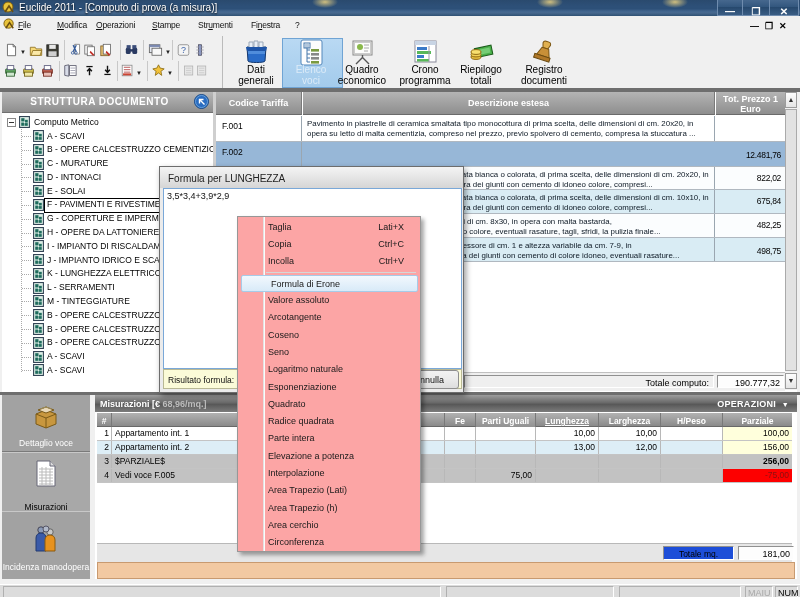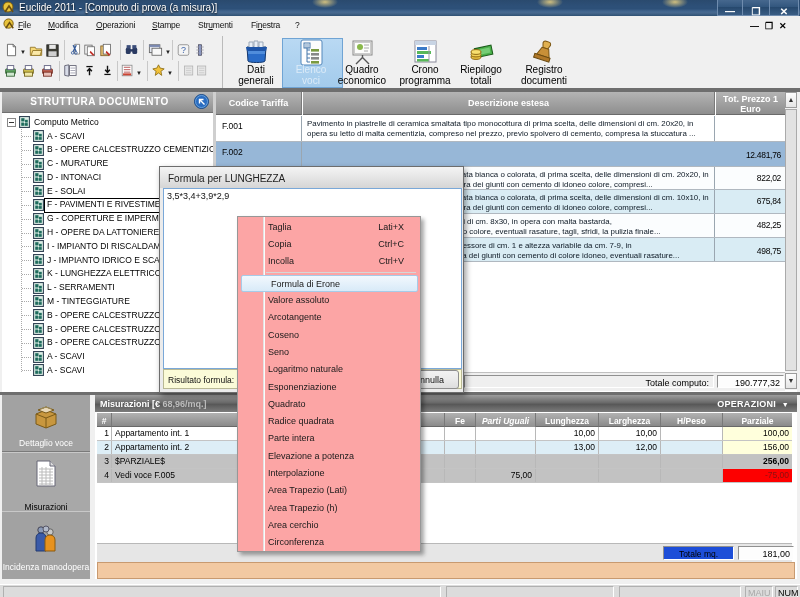--- a/index.html
+++ b/index.html
@@ -83,7 +83,7 @@
         <path d="M3 11 L7 5 L11 11" stroke="#6b4e0e" stroke-width="1.6" fill="none"></path>
       </svg>
     <div class="mi" style="left:18px;"><u>F</u>ile</div>
-    <div class="mi" style="left:48px;"><u>M</u>odifica</div>
+    <div class="mi" style="left:57px;"><u>M</u>odifica</div>
     <div class="mi" style="left:96px;"><u>O</u>perazioni</div>
     <div class="mi" style="left:152px;"><u>S</u>tampe</div>
     <div class="mi" style="left:198px;">Str<u>u</u>menti</div>

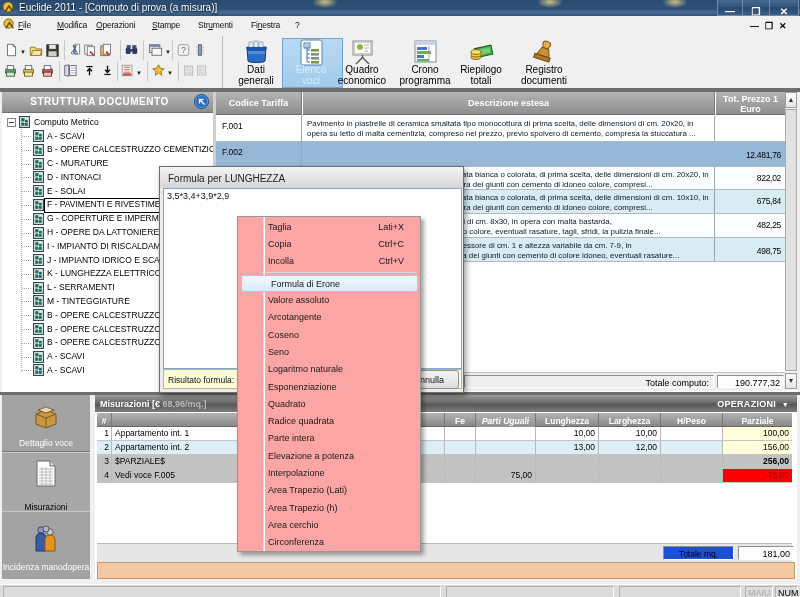--- a/index.html
+++ b/index.html
@@ -541,7 +541,7 @@
       <div class="a bth" style="left:0;top:0;width:15px;height:14px;">#</div>
       <div class="a bth" style="left:15px;top:0;width:333px;height:14px;"></div>
       <div class="a bth" style="left:348px;top:0;width:31px;height:14px;">Fe</div>
-      <div class="a bth" style="left:379px;top:0;width:60px;height:18px;font-style:italic;">Parti Uguali</div>
+      <div class="a bth" style="left:379px;top:0;width:60px;height:18px;">Parti Uguali</div>
       <div class="a bth" style="left:439px;top:0;width:63px;height:14px;">Lunghezza</div>
       <div class="a bth" style="left:502px;top:0;width:62px;height:14px;">Larghezza</div>
       <div class="a bth" style="left:564px;top:0;width:62px;height:14px;">H/Peso</div>

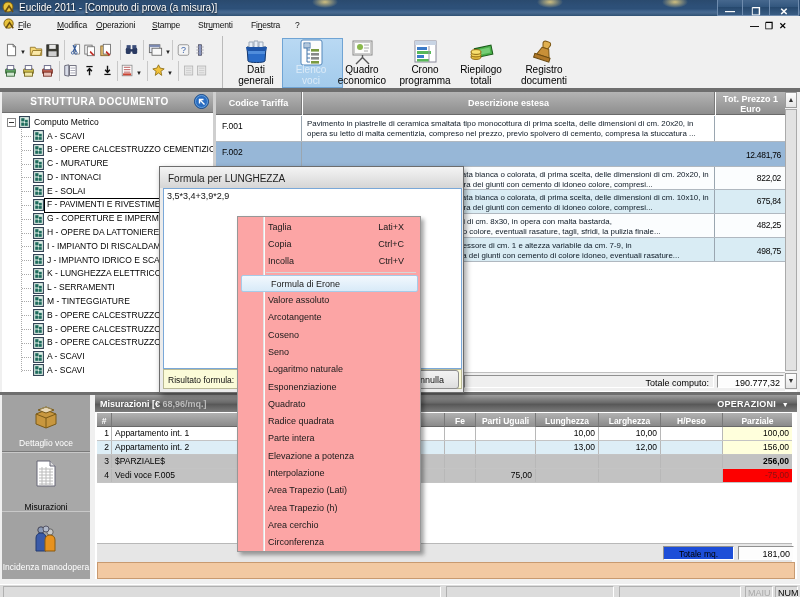--- a/index.html
+++ b/index.html
@@ -542,7 +542,7 @@
       <div class="a bth" style="left:15px;top:0;width:333px;height:14px;"></div>
       <div class="a bth" style="left:348px;top:0;width:31px;height:14px;">Fe</div>
       <div class="a bth" style="left:379px;top:0;width:60px;height:18px;">Parti Uguali</div>
-      <div class="a bth" style="left:439px;top:0;width:63px;height:14px;">Lunghezza</div>
+      <div class="a bth" style="left:439px;top:0;width:63px;height:14px;text-decoration:underline;">Lunghezza</div>
       <div class="a bth" style="left:502px;top:0;width:62px;height:14px;">Larghezza</div>
       <div class="a bth" style="left:564px;top:0;width:62px;height:14px;">H/Peso</div>
       <div class="a bth" style="left:626px;top:0;width:69px;height:14px;border-right:none;">Parziale</div>

